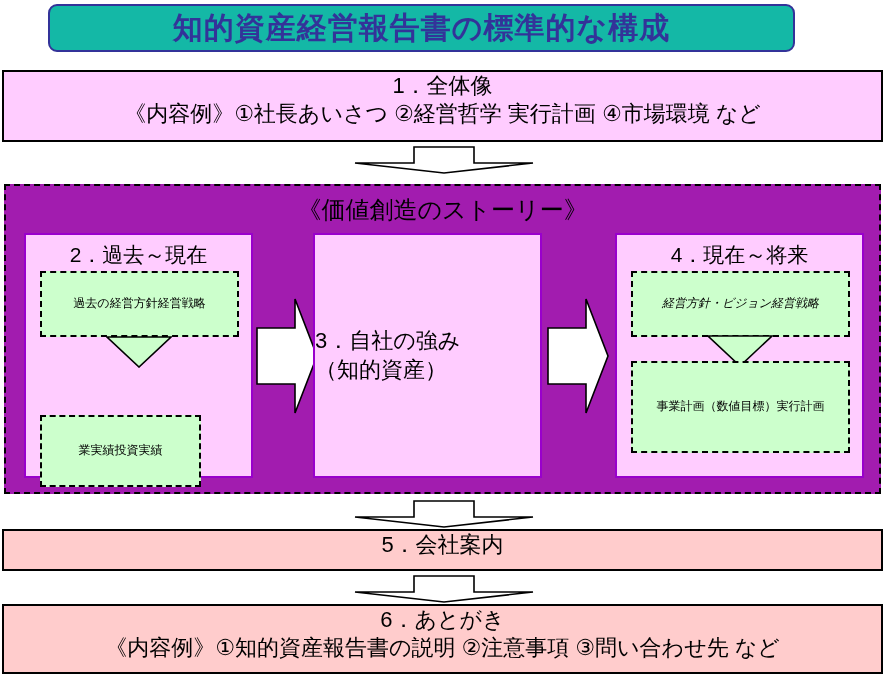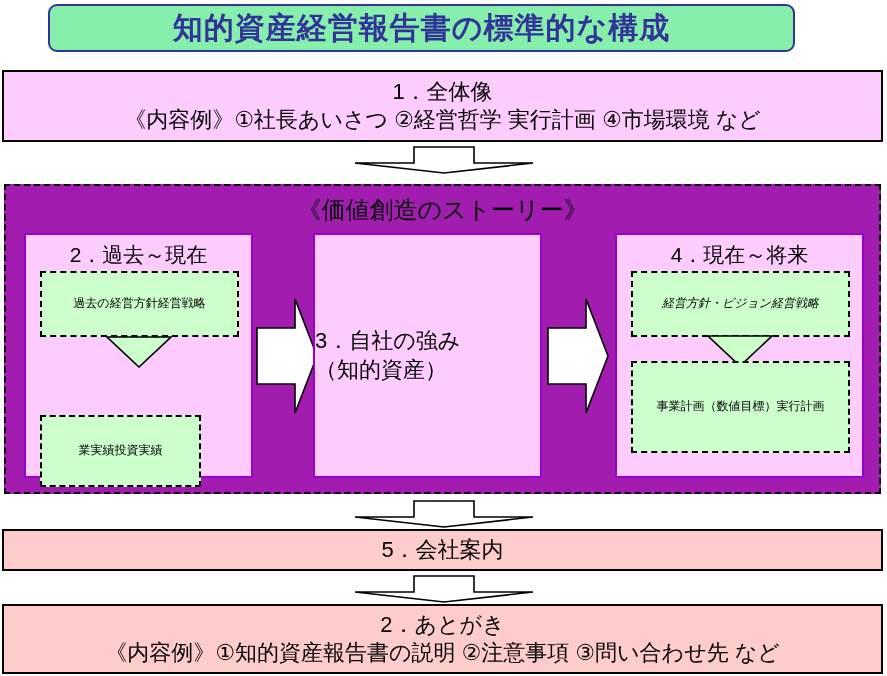--- a/index.html
+++ b/index.html
@@ -22,7 +22,7 @@
     top: 4px;
     width: 747px;
     height: 48px;
-    background: #86efac;
+    background: #14b8a6;
     border: 2px solid #333399;
     border-radius: 9px;
     display: flex;

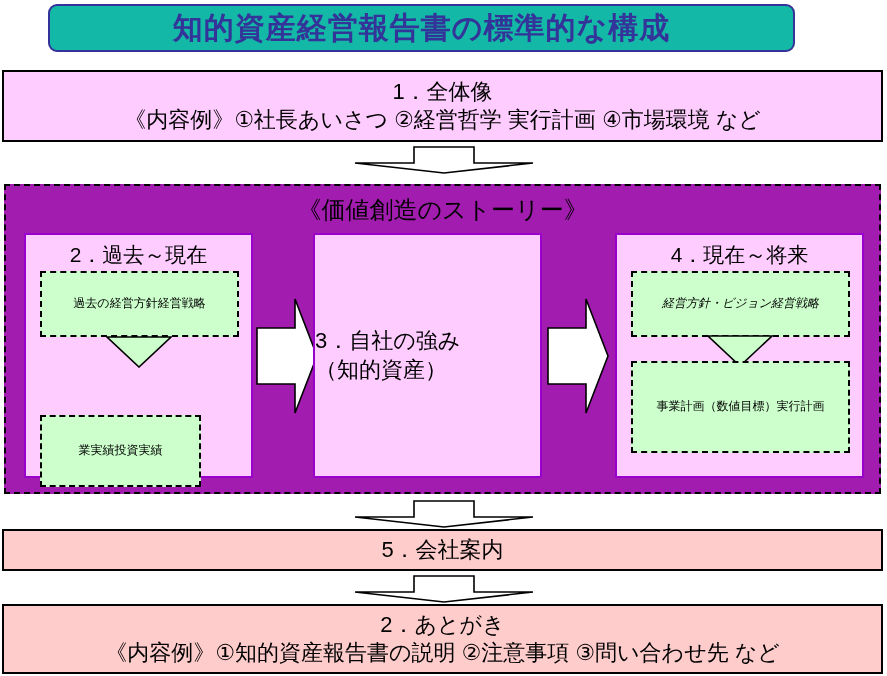--- a/index.html
+++ b/index.html
@@ -48,7 +48,7 @@
     display: flex;
     flex-direction: column;
     align-items: center;
-    justify-content: center;
+    justify-content: flex-start;
   }
   .sec-pink  { background: #ffccff; }
   .sec-salmon{ background: #ffcccc; }

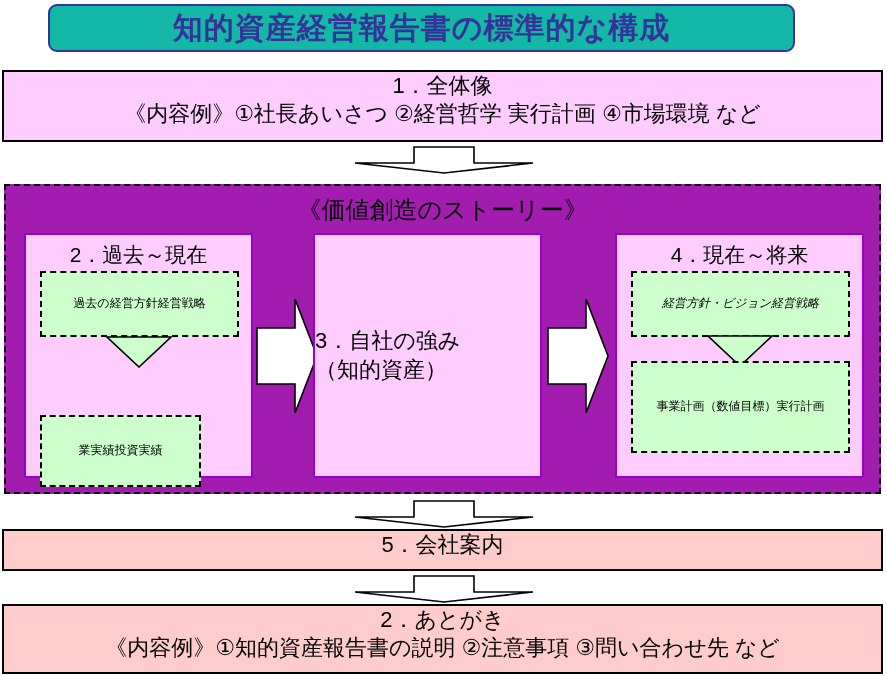--- a/index.html
+++ b/index.html
@@ -272,7 +272,7 @@
 </div>
 
 <div class="section-box sec-salmon" id="section6">
-  <div class="sec-line1">2．あとがき</div>
+  <div class="sec-line1">6．あとがき</div>
   <div class="sec-line2">《内容例》①知的資産報告書の説明 ②注意事項 ③問い合わせ先 など</div>
 </div>
 

